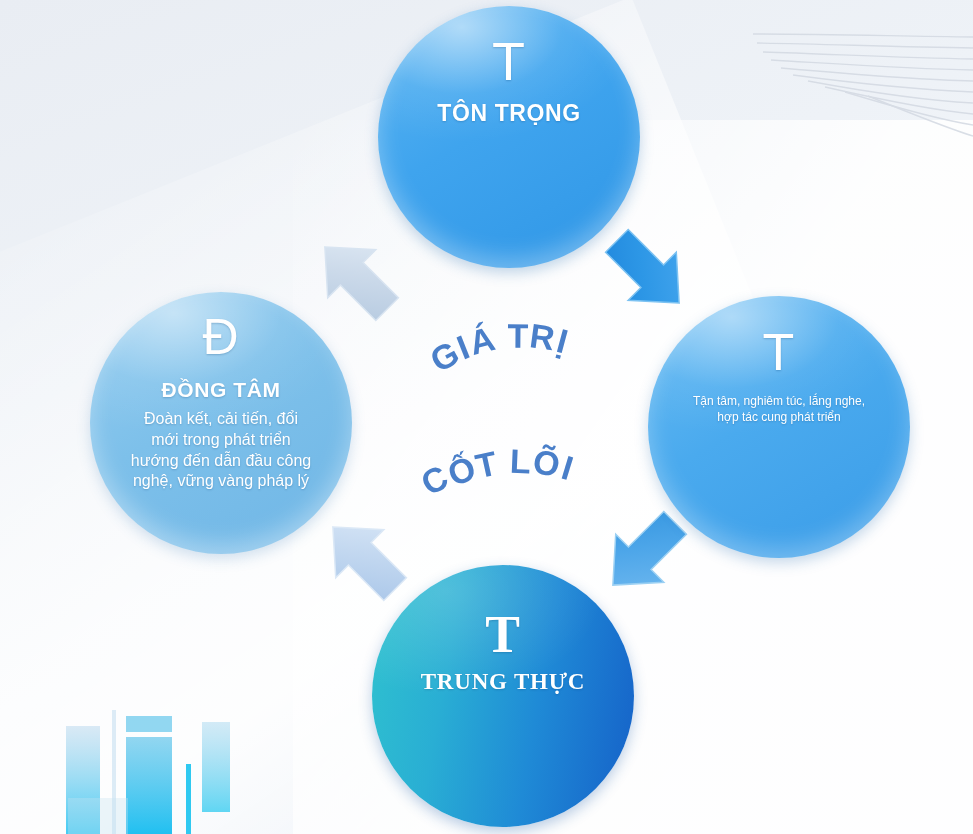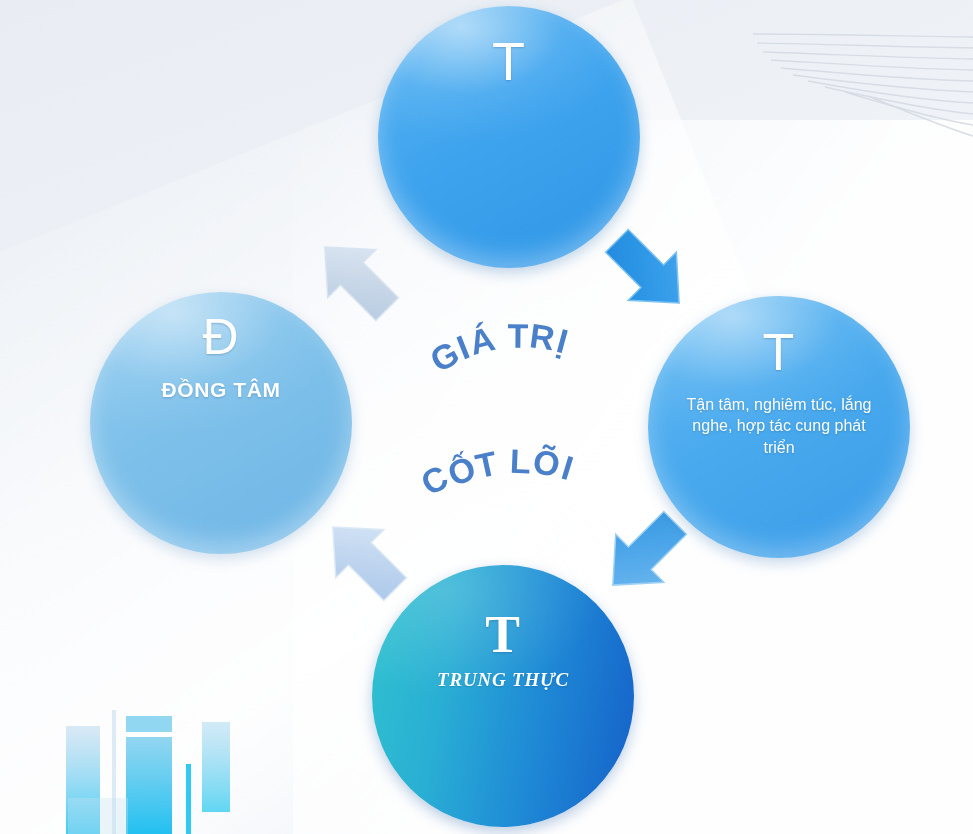--- a/index.html
+++ b/index.html
@@ -287,6 +287,7 @@
 
   <div id="circle-ton-trong" class="value-circle">
     <div class="letter">T</div>
+    <div class="vtitle">TÔN TRỌNG</div>
   </div>
 
   <div id="circle-trach-nhiem" class="value-circle">

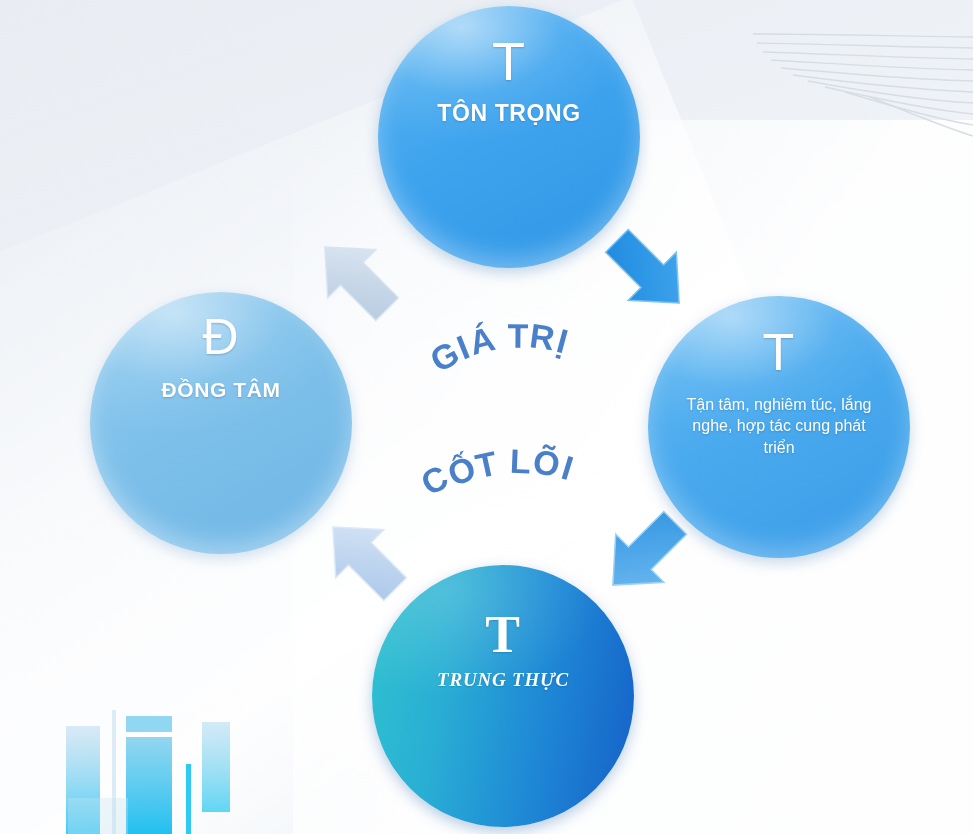--- a/index.html
+++ b/index.html
@@ -116,7 +116,7 @@
   }
   #circle-trach-nhiem .letter { font-size: 52px; margin-bottom: 16px; }
   #circle-trach-nhiem .vtitle { font-size: 22px; margin-bottom: 9px; }
-  #circle-trach-nhiem .vdesc { font-size: 16px; line-height: 1.33; max-width: 195px; }
+  #circle-trach-nhiem .vdesc { font-size: 12px; line-height: 1.33; max-width: 195px; }
 
   
   #circle-dong-tam {

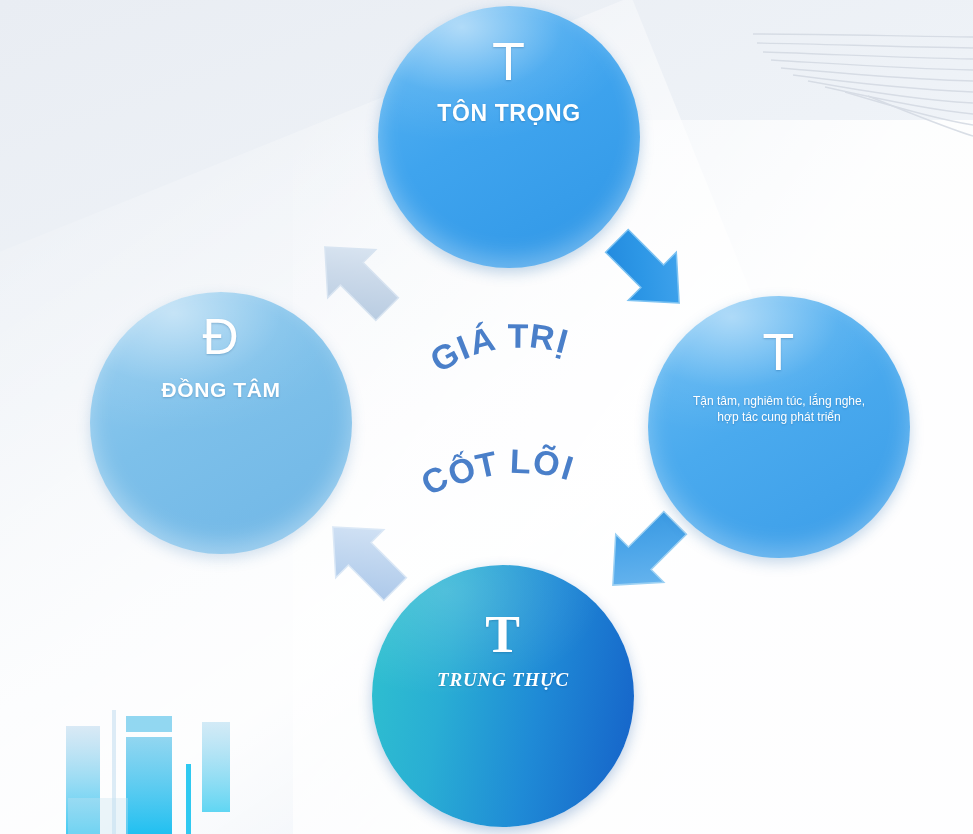--- a/index.html
+++ b/index.html
@@ -303,6 +303,7 @@
   <div id="circle-dong-tam" class="value-circle">
     <div class="letter">Đ</div>
     <div class="vtitle">ĐỒNG TÂM</div>
+    <div class="vdesc">Đoàn kết, cải tiến, đổi mới trong phát triển hướng đến dẫn đầu công nghệ, vững vàng pháp lý</div>
   </div>
 
   <div id="center-gia-tri" class="center-label"><span class="ch" style="transform: translateY(0px) rotate(-22deg);">G</span><span class="ch" style="transform: translateY(-6.66667px) rotate(-14.6667deg);">I</span><span class="ch" style="transform: translateY(-10.6667px) rotate(-7.33333deg);">Á</span><span class="ch" style="transform: translateY(-12px) rotate(0deg);">&nbsp;</span><span class="ch" style="transform: translateY(-10.6667px) rotate(7.33333deg);">T</span><span class="ch" style="transform: translateY(-6.66667px) rotate(14.6667deg);">R</span><span class="ch" style="transform: translateY(0px) rotate(22deg);">Ị</span></div>

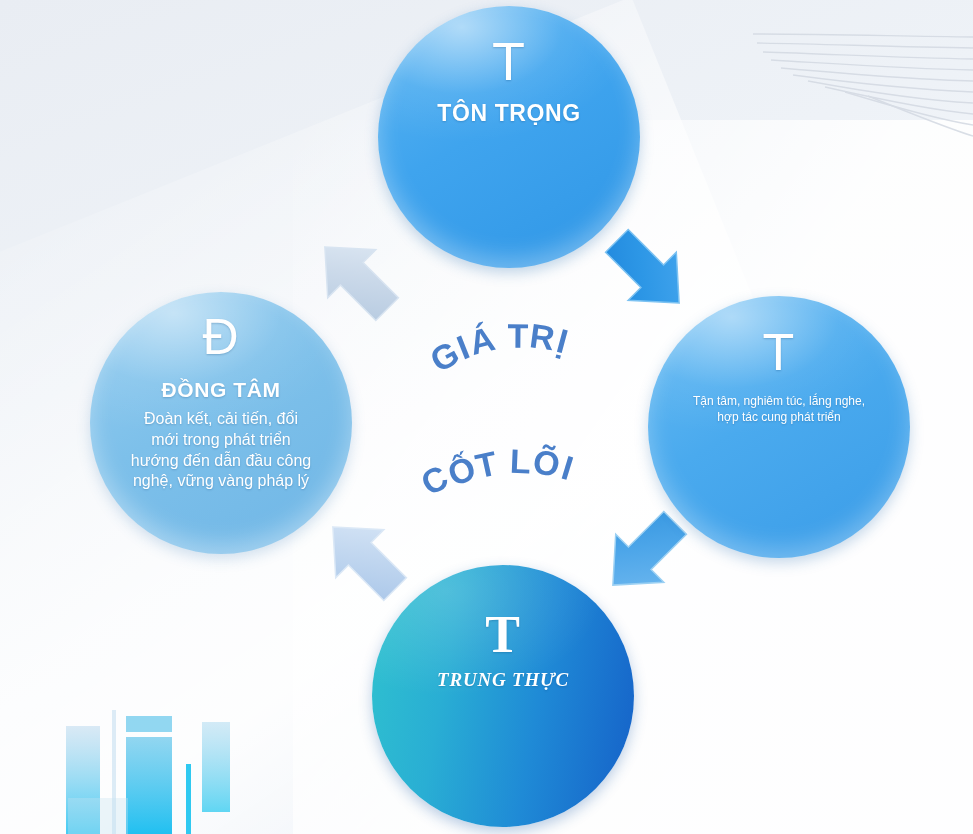--- a/index.html
+++ b/index.html
@@ -148,7 +148,7 @@
     padding-top: 44px;
   }
   #circle-trung-thuc .letter { font-size: 52px; font-weight: bold; margin-bottom: 8px; font-family: "Liberation Serif", serif; }
-  #circle-trung-thuc .vtitle { font-size: 19px; margin-bottom: 6px; letter-spacing: 0.8px; font-family: "Liberation Serif", serif; font-style: italic; }
+  #circle-trung-thuc .vtitle { font-size: 23px; margin-bottom: 6px; letter-spacing: 0.8px; font-family: "Liberation Serif", serif; }
   #circle-trung-thuc .vdesc { font-size: 17px; line-height: 1.45; max-width: 210px; font-family: "Liberation Serif", serif; }
 
   

